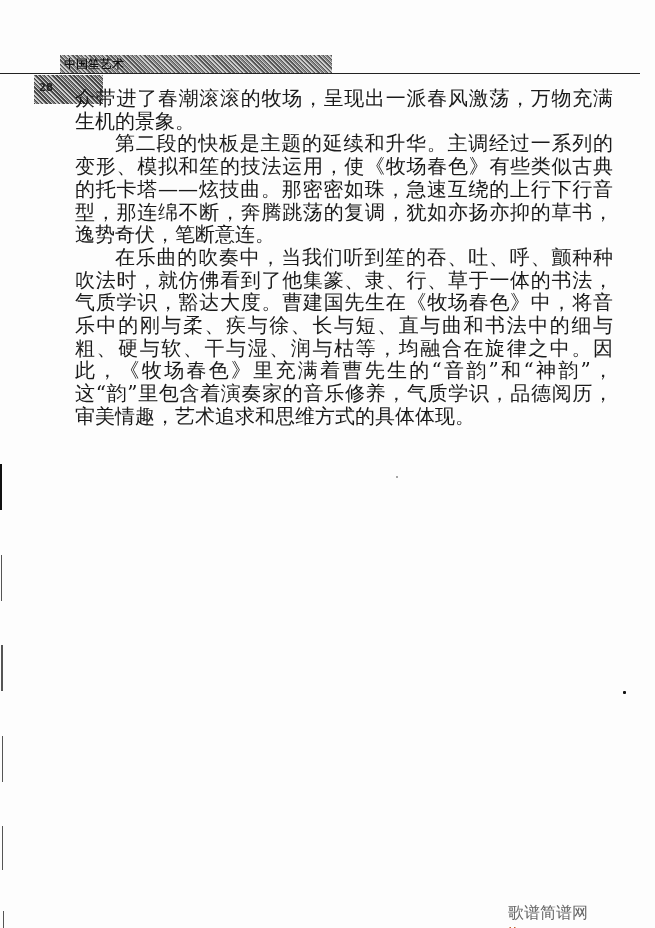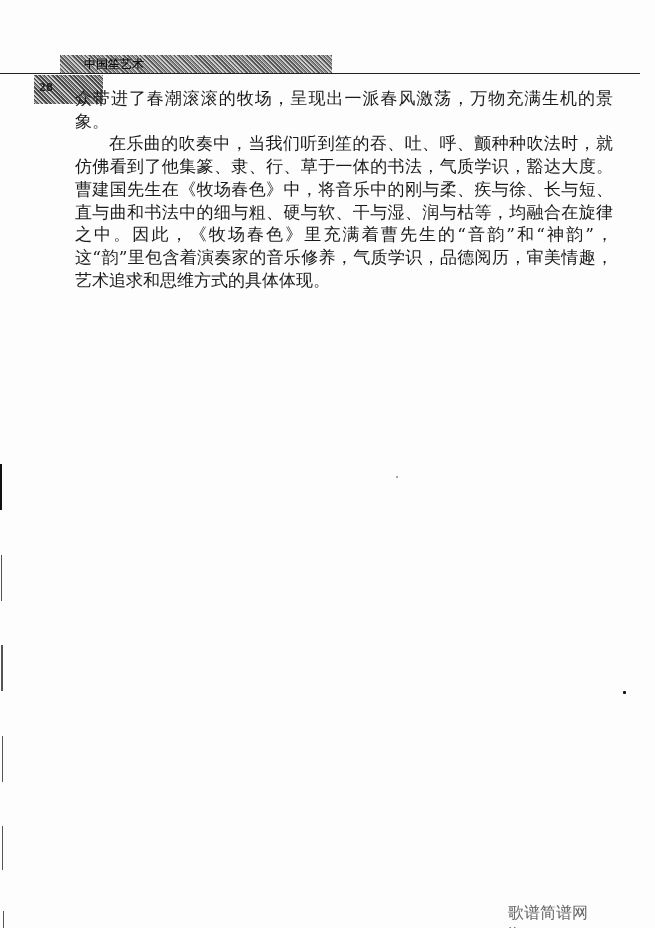--- a/index.html
+++ b/index.html
@@ -19,7 +19,6 @@
     font-family: "DejaVu Sans", sans-serif; font-weight: bold;
     font-size: 12px; color: #111; letter-spacing: 0px;
     text-shadow: 0 0 1px #eee;
-    margin-left: 20px;
   }
   .rule {
     position: absolute; left: 0; top: 73px; width: 640px; height: 1px; background: #222;

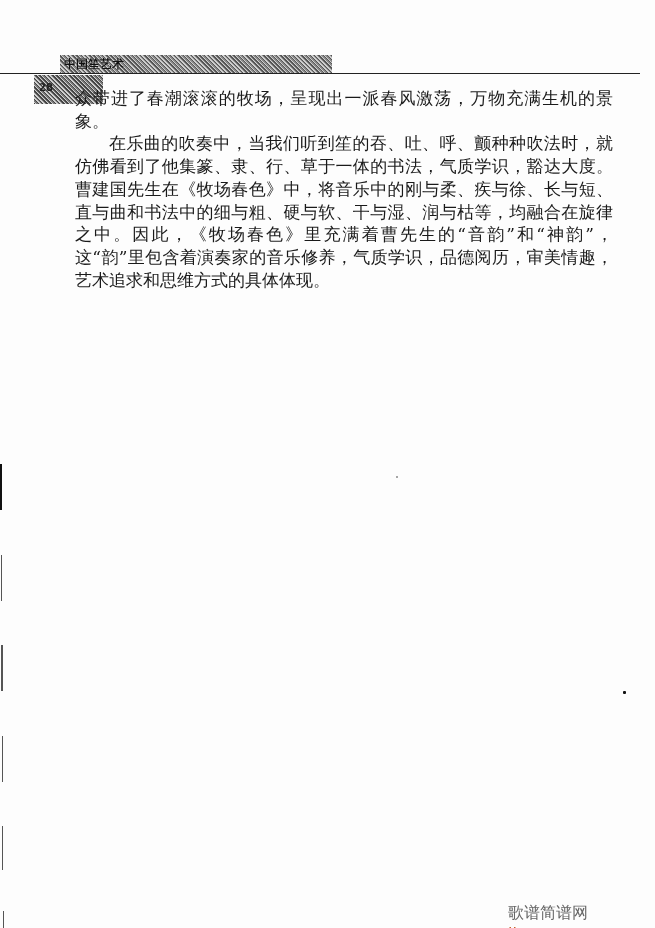--- a/index.html
+++ b/index.html
@@ -34,7 +34,7 @@
   }
   .text {
     position: absolute; left: 75px; top: 87px; width: 538px;
-    font-size: 17px; line-height: 22.7px; text-align: justify;
+    font-size: 20px; line-height: 22.7px; text-align: justify;
   }
   .text p { margin: 0; }
   .text p.indent { text-indent: 2em; }

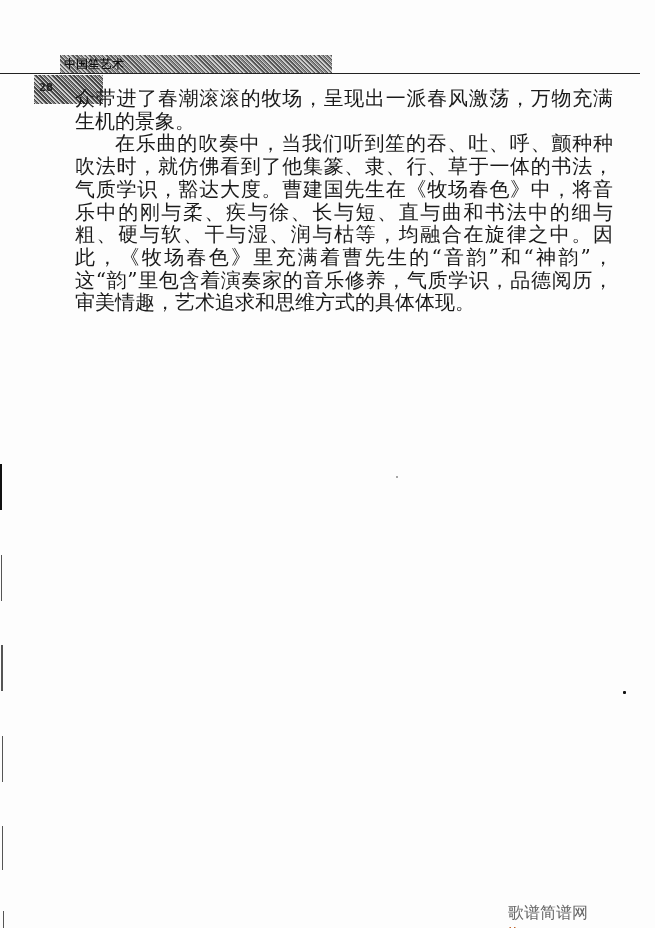--- a/index.html
+++ b/index.html
@@ -59,6 +59,7 @@
 
 <div class="text">
   <p>众带进了春潮滚滚的牧场，呈现出一派春风激荡，万物充满生机的景象。</p>
+  <p class="indent">第二段的快板是主题的延续和升华。主调经过一系列的变形、模拟和笙的技法运用，使《牧场春色》有些类似古典的托卡塔——炫技曲。那密密如珠，急速互绕的上行下行音型，那连绵不断，奔腾跳荡的复调，犹如亦扬亦抑的草书，逸势奇伏，笔断意连。</p>
   <p class="indent">在乐曲的吹奏中，当我们听到笙的吞、吐、呼、颤种种吹法时，就仿佛看到了他集篆、隶、行、草于一体的书法，气质学识，豁达大度。曹建国先生在《牧场春色》中，将音乐中的刚与柔、疾与徐、长与短、直与曲和书法中的细与粗、硬与软、干与湿、润与枯等，均融合在旋律之中。因此，《牧场春色》里充满着曹先生的“音韵”和“神韵”，这“韵”里包含着演奏家的音乐修养，气质学识，品德阅历，审美情趣，艺术追求和思维方式的具体体现。</p>
 </div>
 

